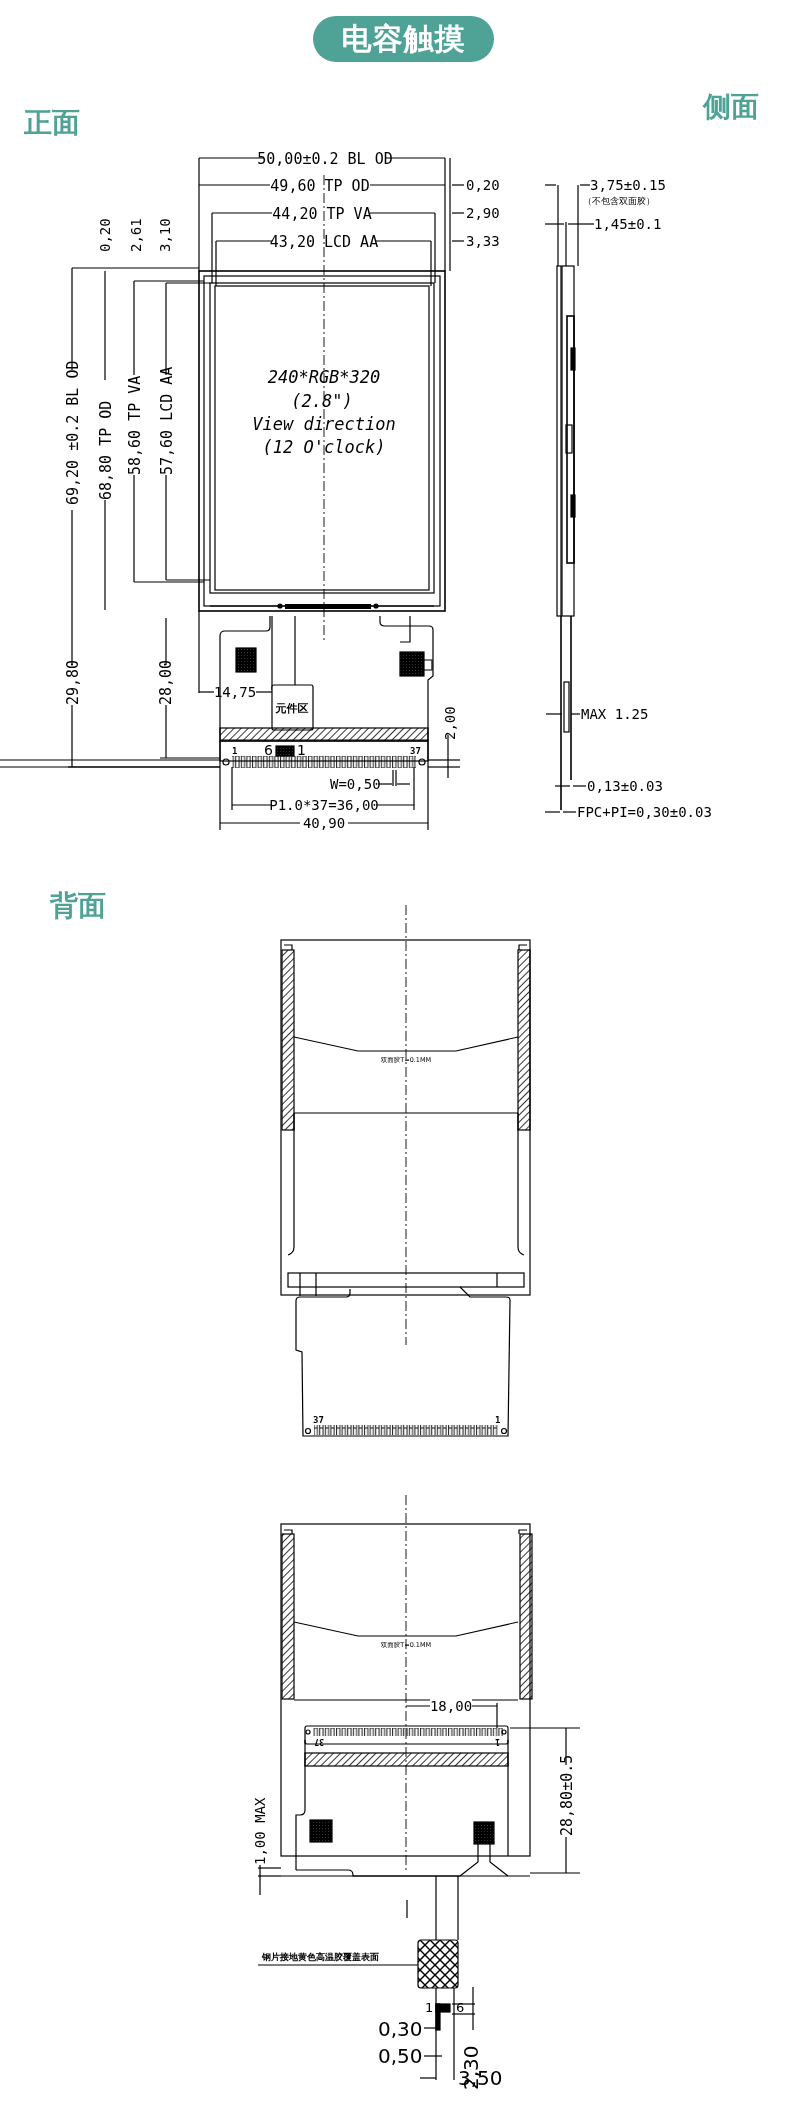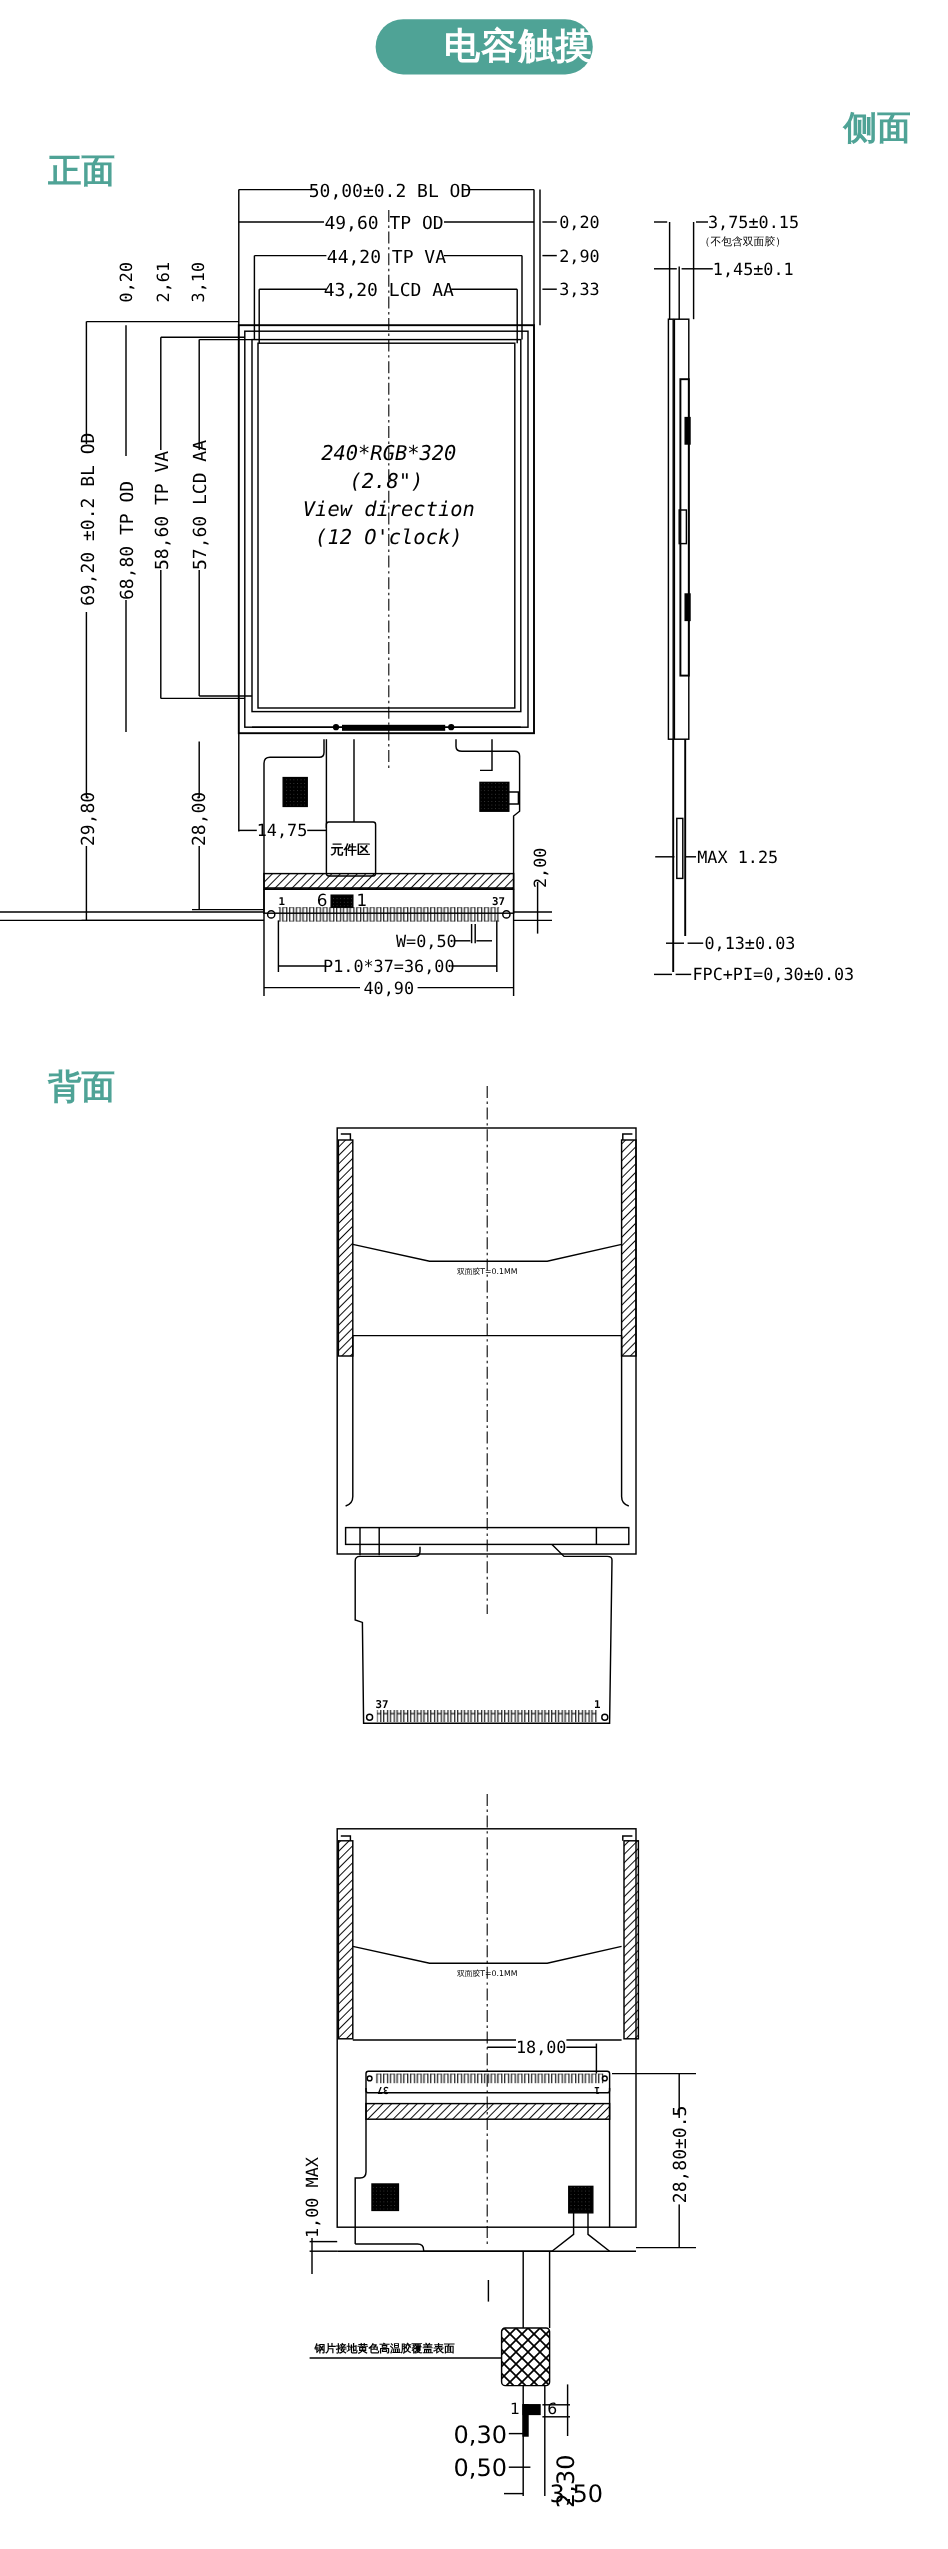--- a/index.html
+++ b/index.html
@@ -4,7 +4,7 @@
 <style>
   html, body { margin:0; padding:0; background:#fff; }
   body { width:790px; height:2124px; position:relative; overflow:hidden; font-family:"DejaVu Sans", sans-serif; }
-  .title-pill { position:absolute; left:313px; top:16px; width:181px; height:46px; border-radius:23px; background:#4fa396; color:#fff; font-weight:bold; font-size:30px; line-height:46px; text-align:right; letter-spacing:1px; }
+  .title-pill { position:absolute; left:313px; top:16px; width:181px; height:46px; border-radius:23px; background:#4fa396; color:#fff; font-weight:bold; font-size:30px; line-height:46px; text-align:center; letter-spacing:1px; }
   .section-label { position:absolute; color:#4fa396; font-weight:bold; font-size:28px; }
   svg { position:absolute; left:0; top:0; }
   .t { font-family:"DejaVu Sans Mono", monospace; fill:#000; }

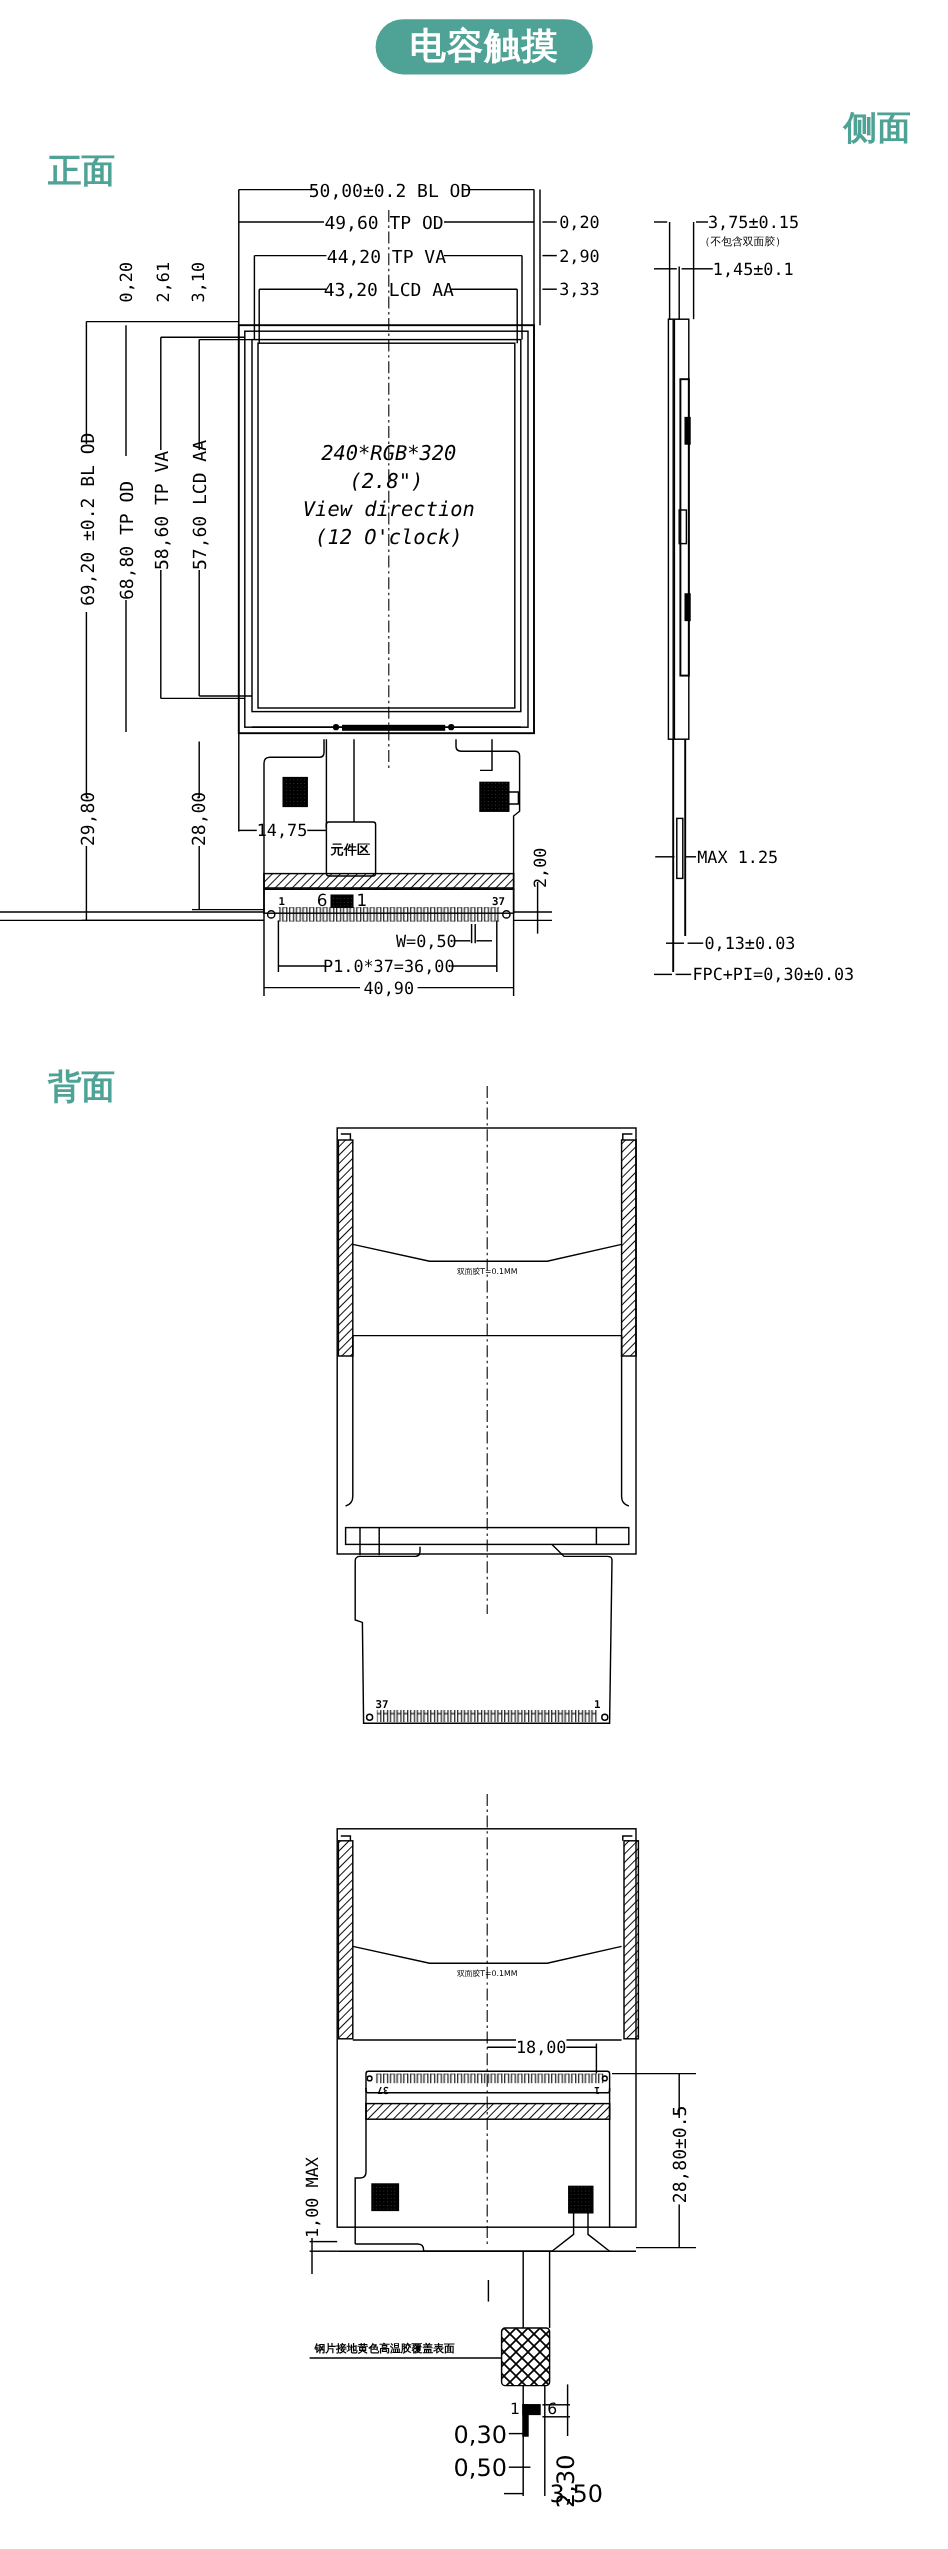--- a/index.html
+++ b/index.html
@@ -15,7 +15,7 @@
 <body>
 
 <div class="title-pill">电容触摸</div>
-<div class="section-label" style="left:40px;top:104px;margin-top:20px;">正面</div>
+<div class="section-label" style="left:24px;top:104px;">正面</div>
 <div class="section-label" style="left:703px;top:88px;">侧面</div>
 <div class="section-label" style="left:40px;top:887px;">背面</div>
 

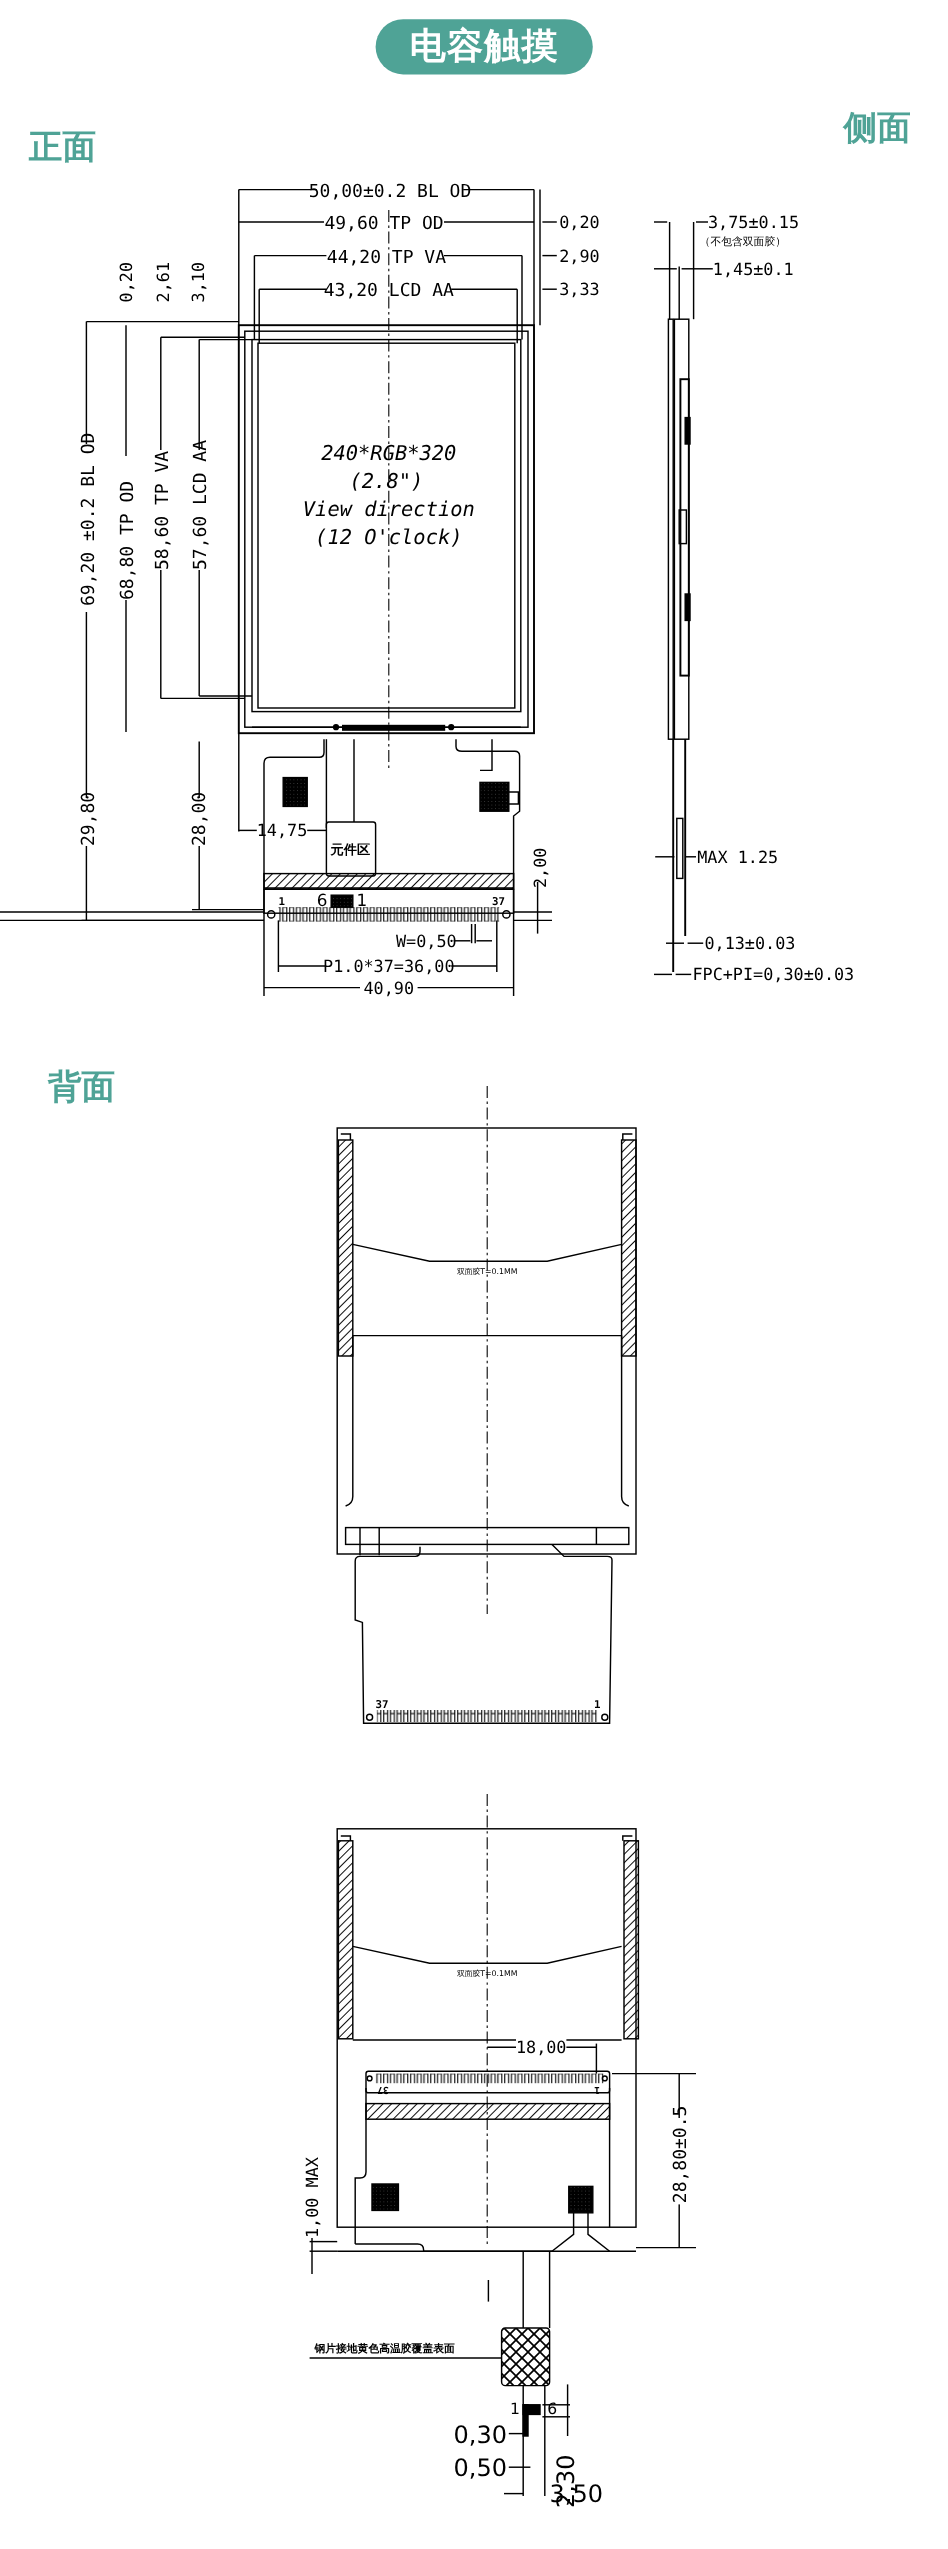--- a/index.html
+++ b/index.html
@@ -17,7 +17,7 @@
 <div class="title-pill">电容触摸</div>
 <div class="section-label" style="left:24px;top:104px;">正面</div>
 <div class="section-label" style="left:703px;top:88px;">侧面</div>
-<div class="section-label" style="left:40px;top:887px;">背面</div>
+<div class="section-label" style="left:50px;top:887px;">背面</div>
 
 <svg width="790" height="2124" viewBox="0 0 790 2124" stroke="#000" fill="none" stroke-width="1.2">
   <defs>

